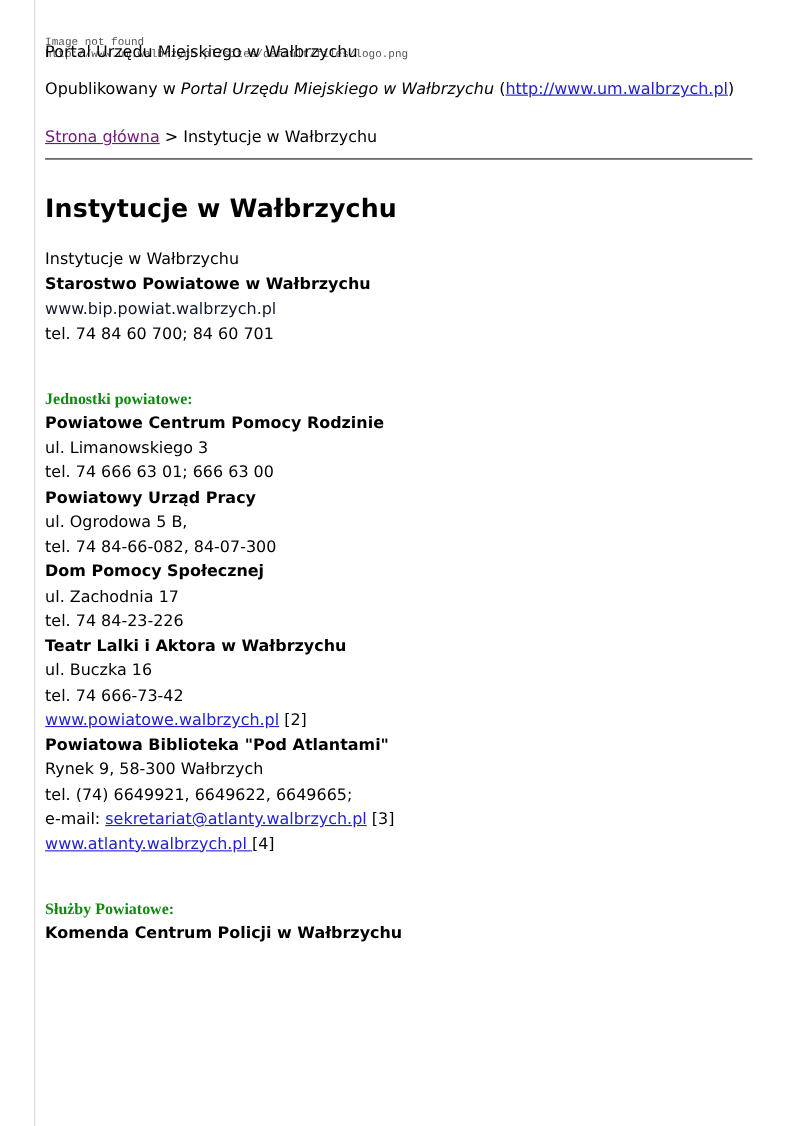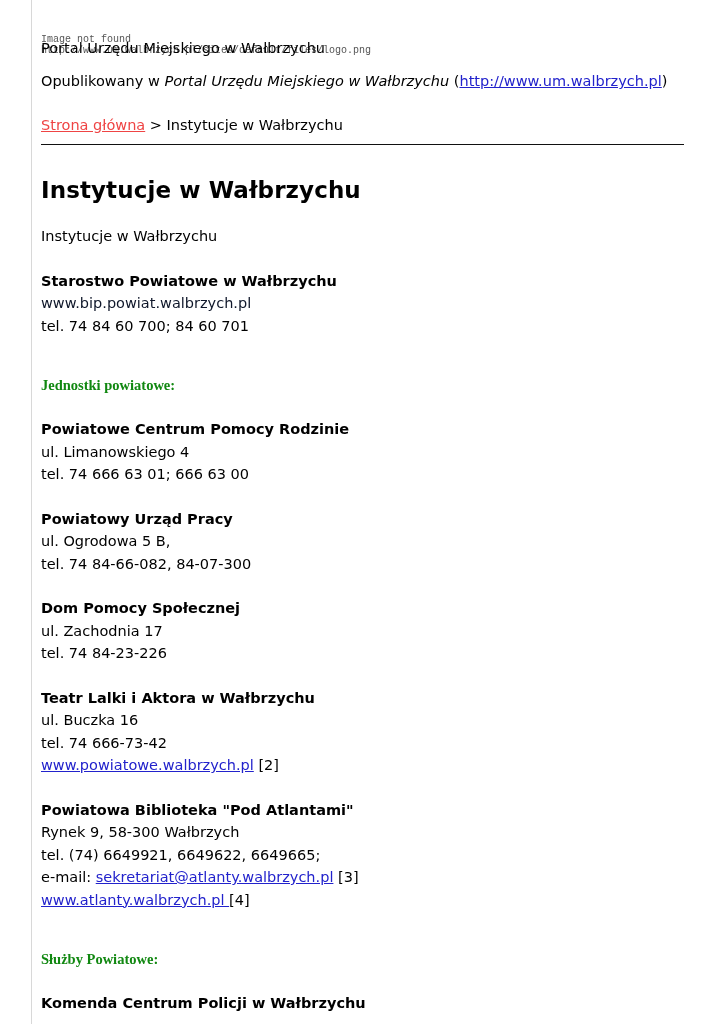--- a/index.html
+++ b/index.html
@@ -55,7 +55,7 @@
     margin-top: 23px;
   }
   .breadcrumb a {
-    color: #ef4444;
+    color: #701a75;
     text-decoration: underline;
   }
   .rule {

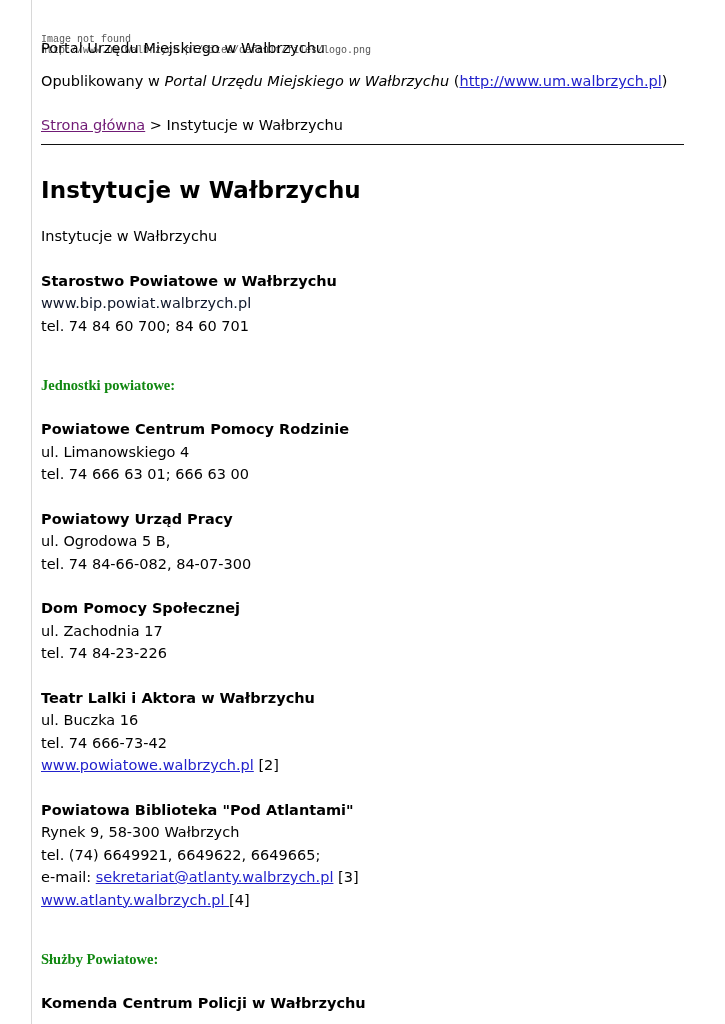--- a/index.html
+++ b/index.html
@@ -76,7 +76,6 @@
     margin: 0;
   }
   .block {
-    margin-top: 22px;
   }
   .bold {
     font-weight: bold;

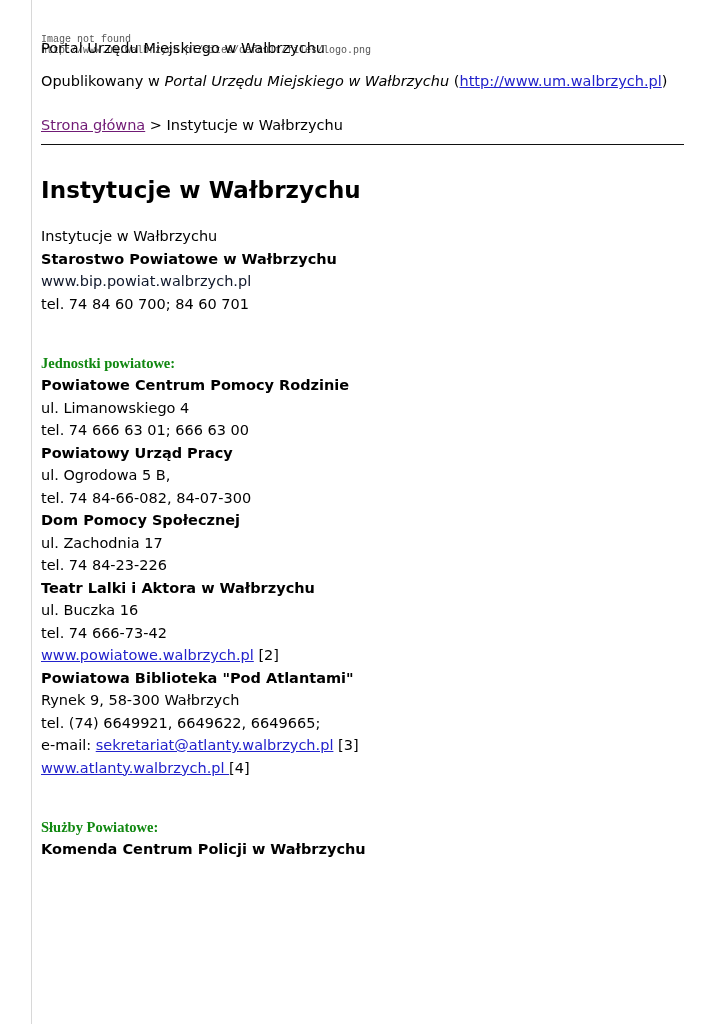--- a/index.html
+++ b/index.html
@@ -143,7 +143,7 @@
 
   <div class="block">
     <p class="body-line bold">Powiatowe Centrum Pomocy Rodzinie</p>
-    <p class="body-line">ul. Limanowskiego 4</p>
+    <p class="body-line">ul. Limanowskiego 3</p>
     <p class="body-line">tel. 74 666 63 01; 666 63 00</p>
   </div>
 

